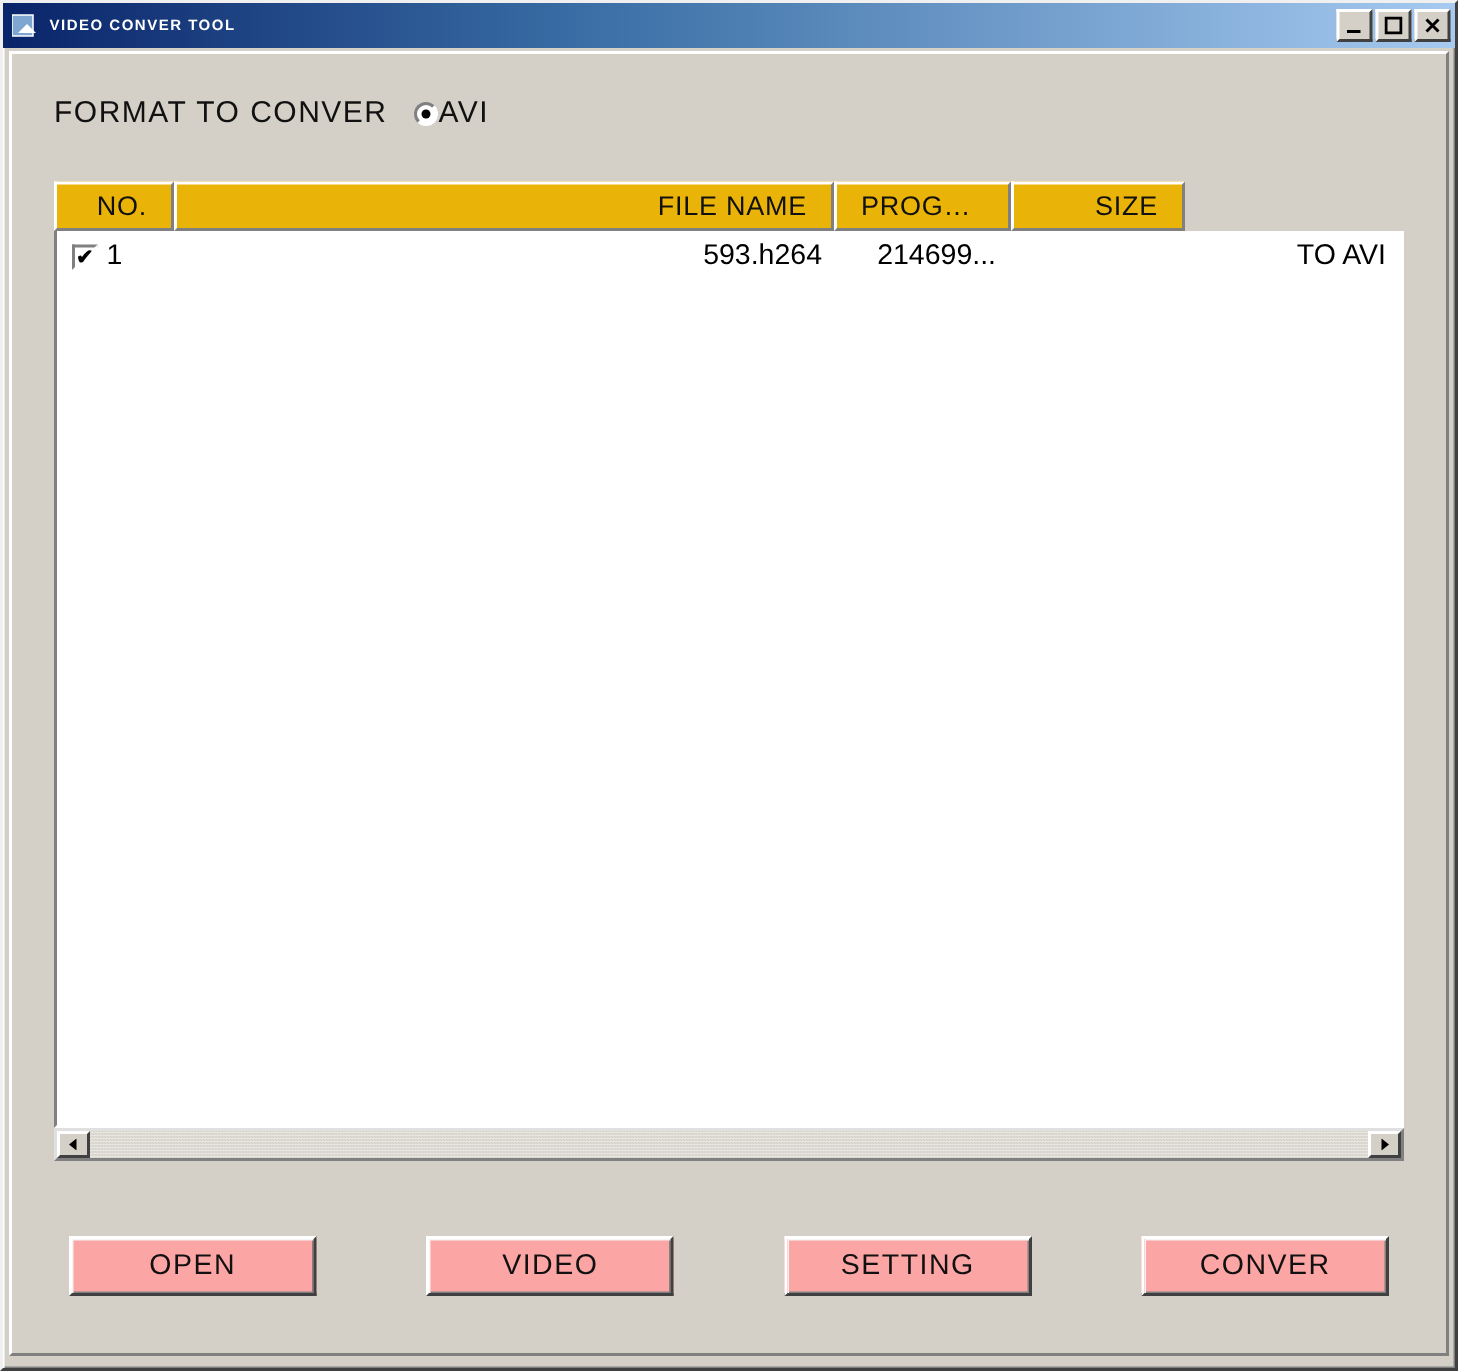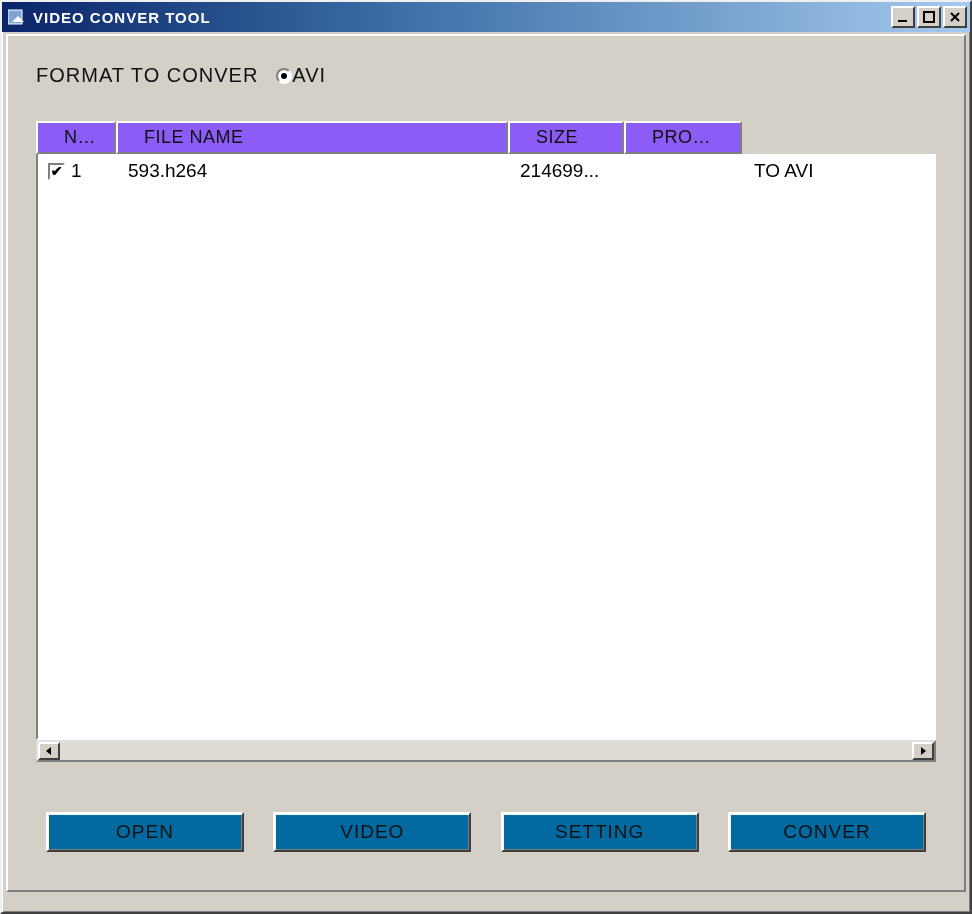--- a/index.html
+++ b/index.html
@@ -31,7 +31,7 @@
     padding: 0 3px 0 5px;
     color: #ffffff;
     font-weight: bold;
-    font-size: 15px;
+    font-size: 10px;
     letter-spacing: 1px;
   }
   .titlebar .app-icon {

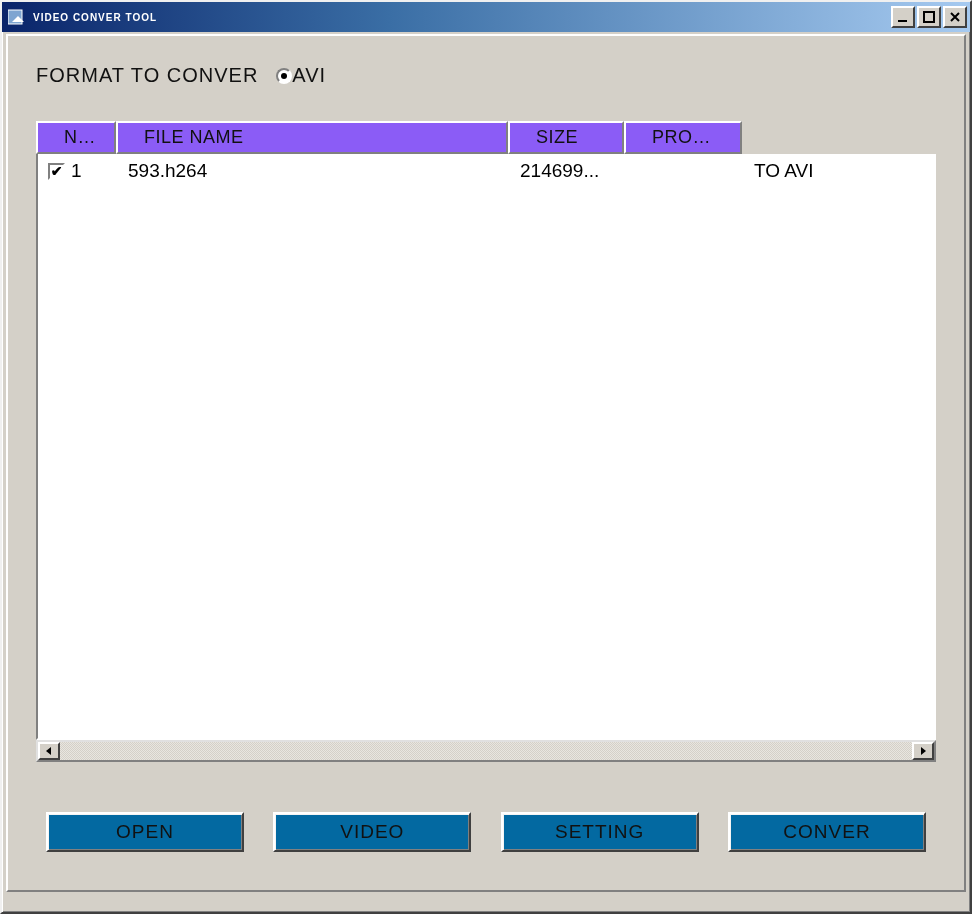--- a/index.html
+++ b/index.html
@@ -71,10 +71,11 @@
     border: 2px solid;
     border-color: #ffffff #808080 #808080 #ffffff;
     margin-top: 2px;
-    margin-bottom: 16px;
+    margin-bottom: 4px;
     padding: 28px 28px 20px 28px;
     display: flex;
     flex-direction: column;
+    text-align: right;
   }
   .format-row {
     display: flex;

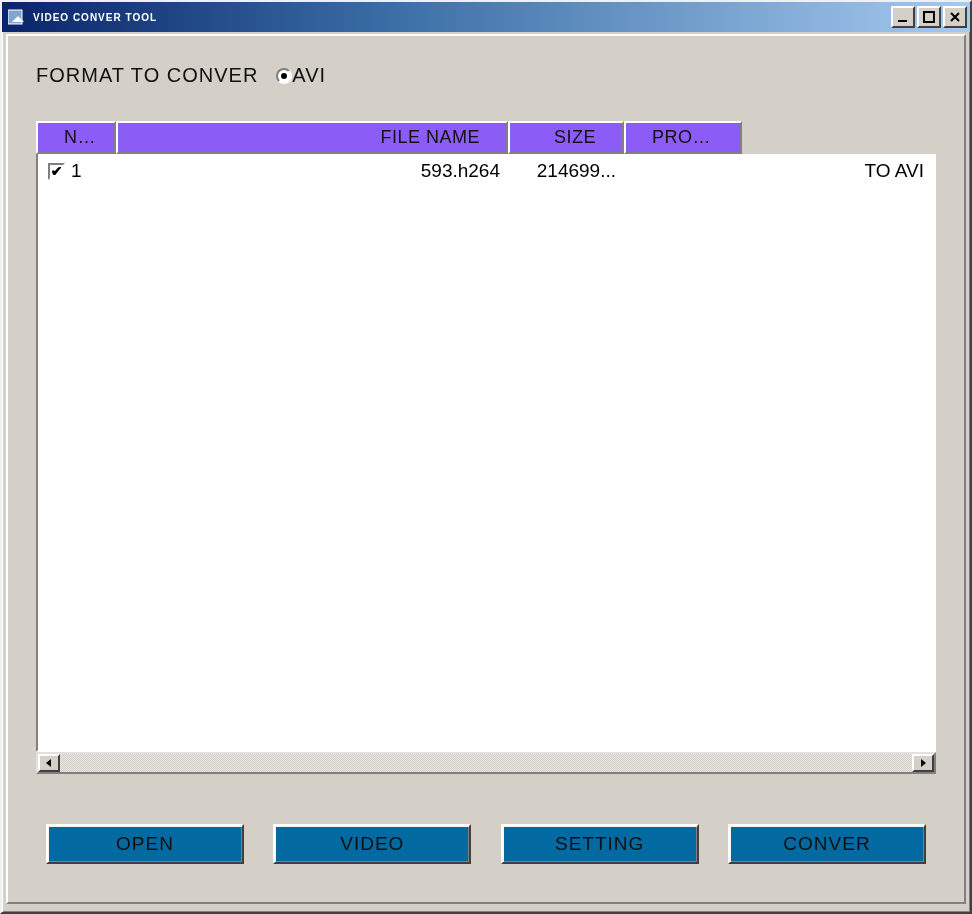--- a/index.html
+++ b/index.html
@@ -120,10 +120,10 @@
     border-bottom: 0;
   }
   .col-head {
-    background: #8b5cf6;
+    background: #eab308;
     border: 2px solid;
     border-color: #ffffff #808080 #808080 #ffffff;
-    padding: 4px 26px;
+    padding: 4px 16px;
     font-size: 18px;
     letter-spacing: 0.5px;
     color: #111;

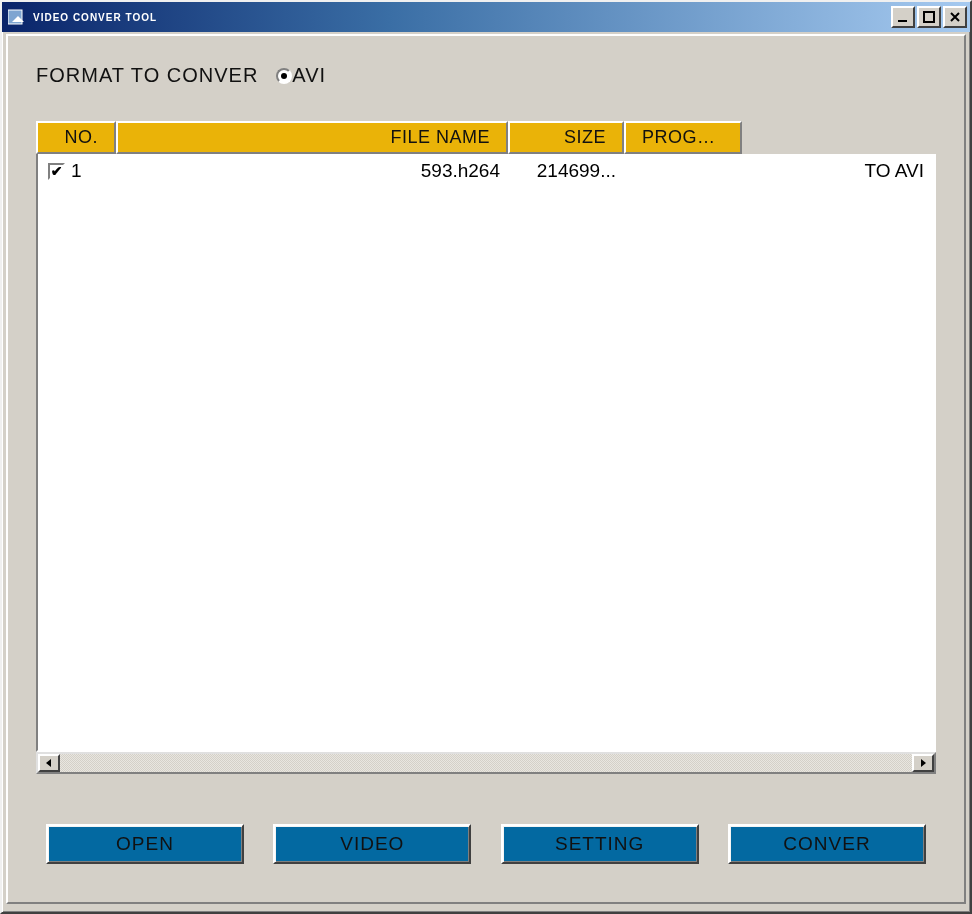--- a/index.html
+++ b/index.html
@@ -215,7 +215,7 @@
   }
   
   .w-no   { width: 80px; }
-  .w-file { width: 392px; }
+  .w-file { width: 440px; }
   .w-size { width: 116px; }
   .w-prog { width: 118px; }
   .w-desc { flex: 1; }

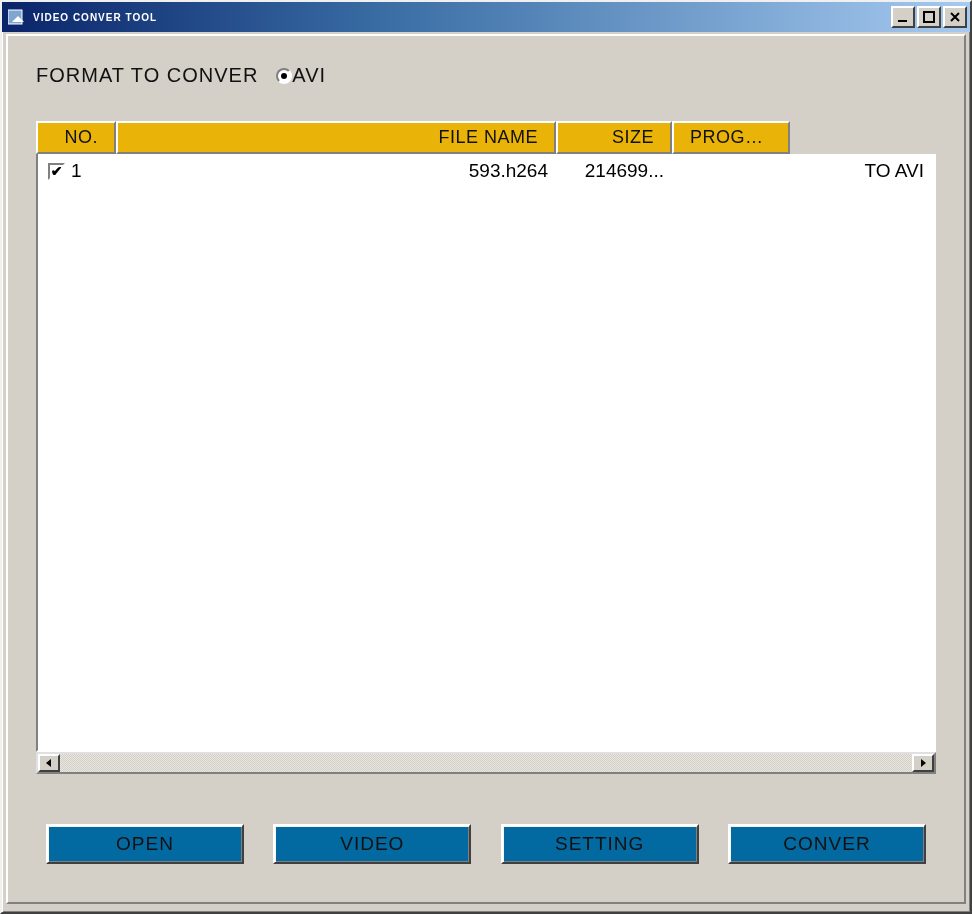--- a/index.html
+++ b/index.html
@@ -267,8 +267,8 @@
         <div class="list-header">
           <div class="col-head w-no">NO.</div>
           <div class="col-head w-file">FILE NAME</div>
+          <div class="col-head w-prog">PROGR...</div>
           <div class="col-head w-size">SIZE</div>
-          <div class="col-head w-prog">PROGR...</div>
         </div>
         <div class="list-body">
           <div class="list-row">

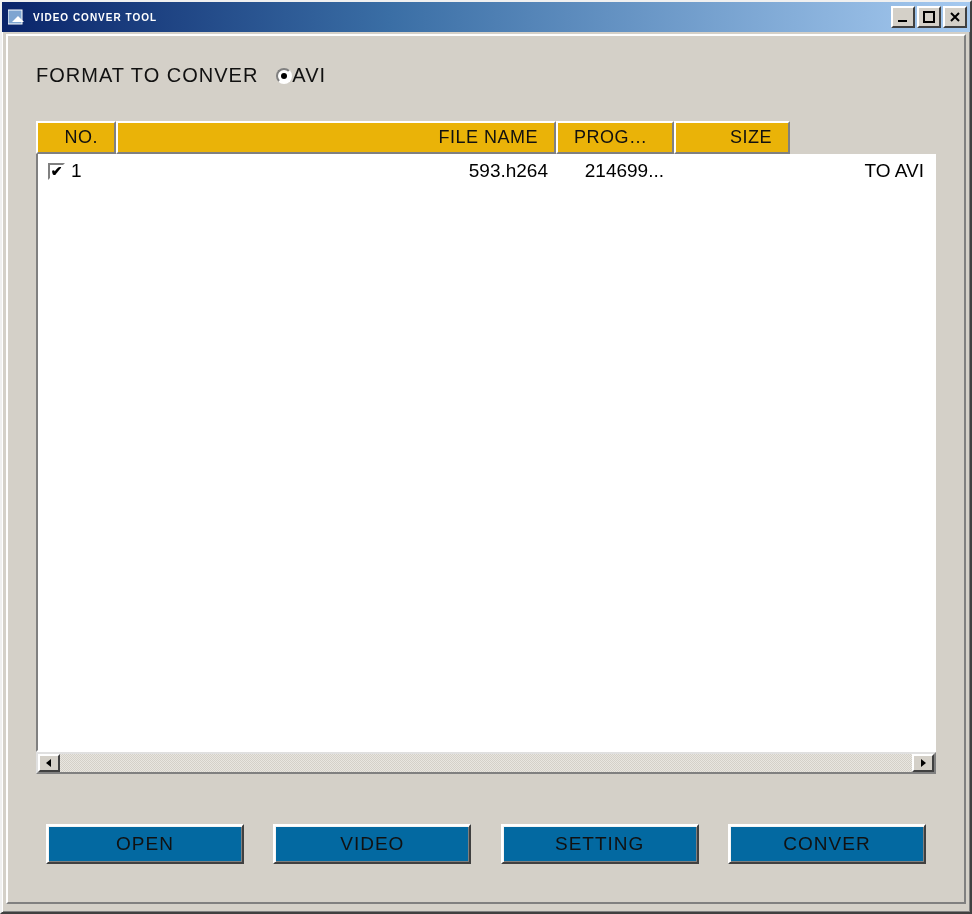--- a/index.html
+++ b/index.html
@@ -199,9 +199,9 @@
     padding: 50px 10px 18px 10px;
   }
   .action-btn {
-    width: 198px;
+    width: 165px;
     height: 40px;
-    background: #0369a1;
+    background: #fca5a5;
     border: 2px solid;
     border-color: #ffffff #404040 #404040 #ffffff;
     font-size: 19px;

